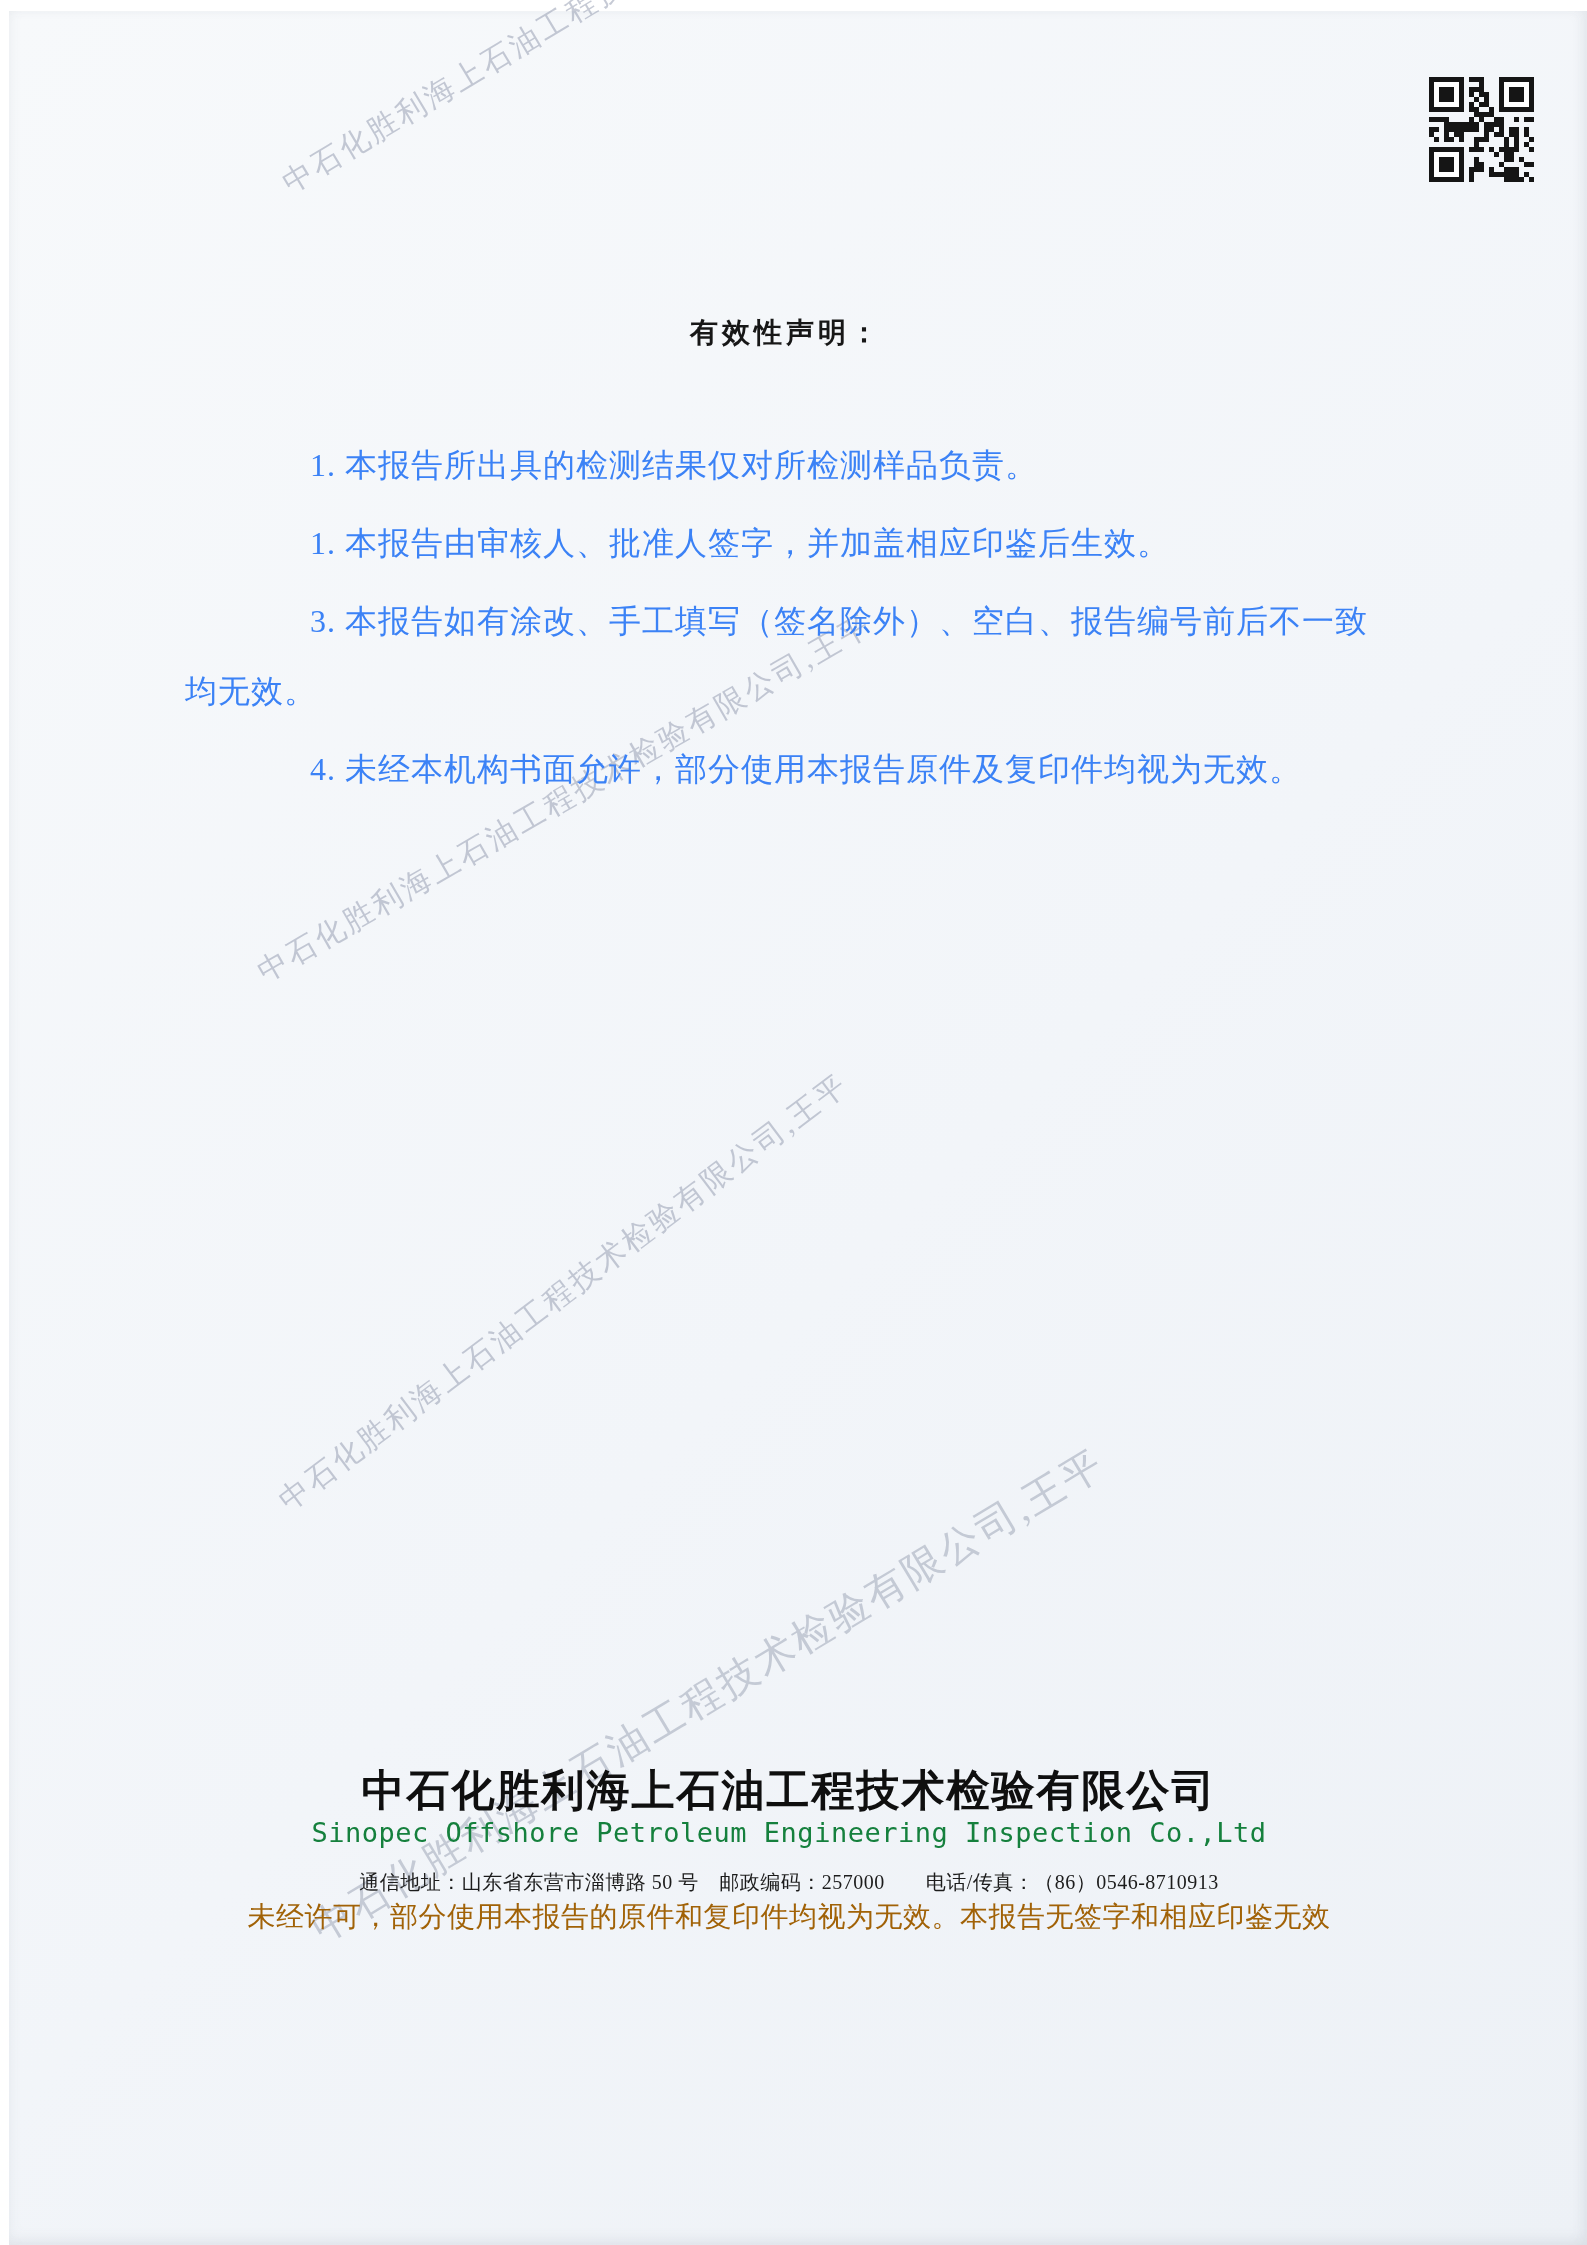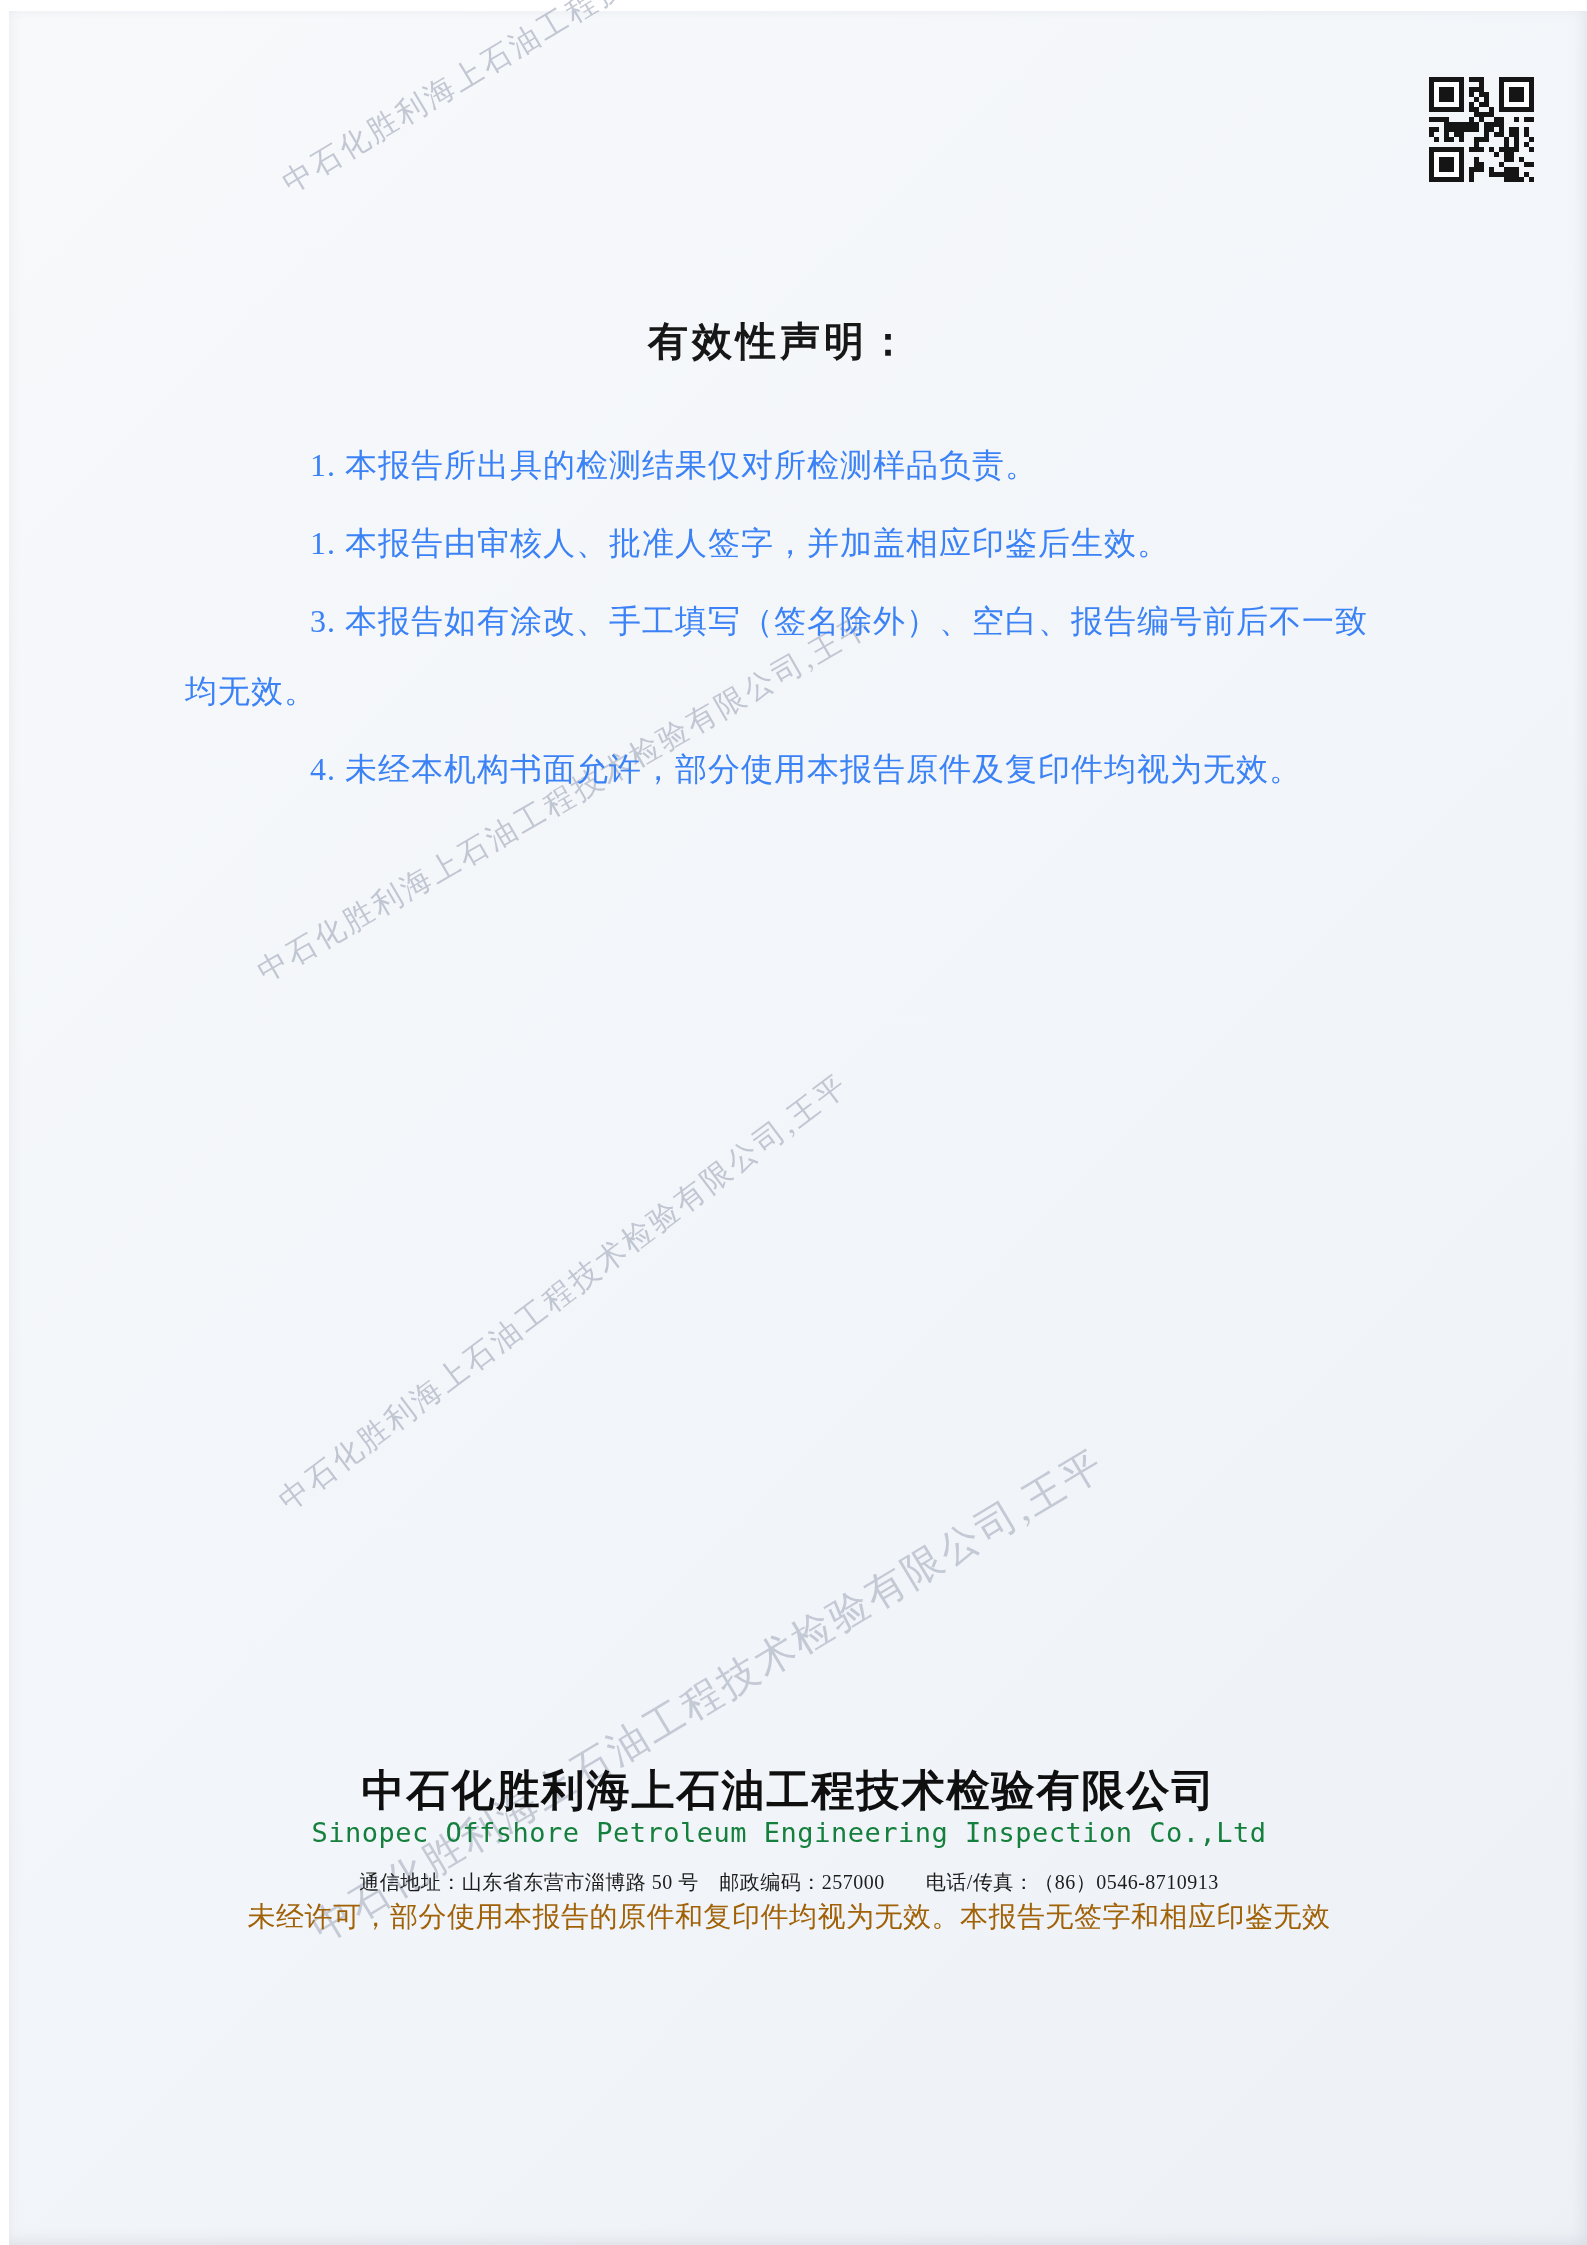--- a/index.html
+++ b/index.html
@@ -37,11 +37,11 @@
   .qr svg{display:block;width:105px;height:105px;}
   
   .title{
-    position:absolute;left:170px;top:314px;width:1220px;
+    position:absolute;left:176px;top:314px;width:1220px;
     text-align:center;
     font-family:"Liberation Sans", sans-serif;
     font-weight:700;
-    font-size:40px;
+    font-size:28px;
     letter-spacing:4px;
     color:#171717;
   }

